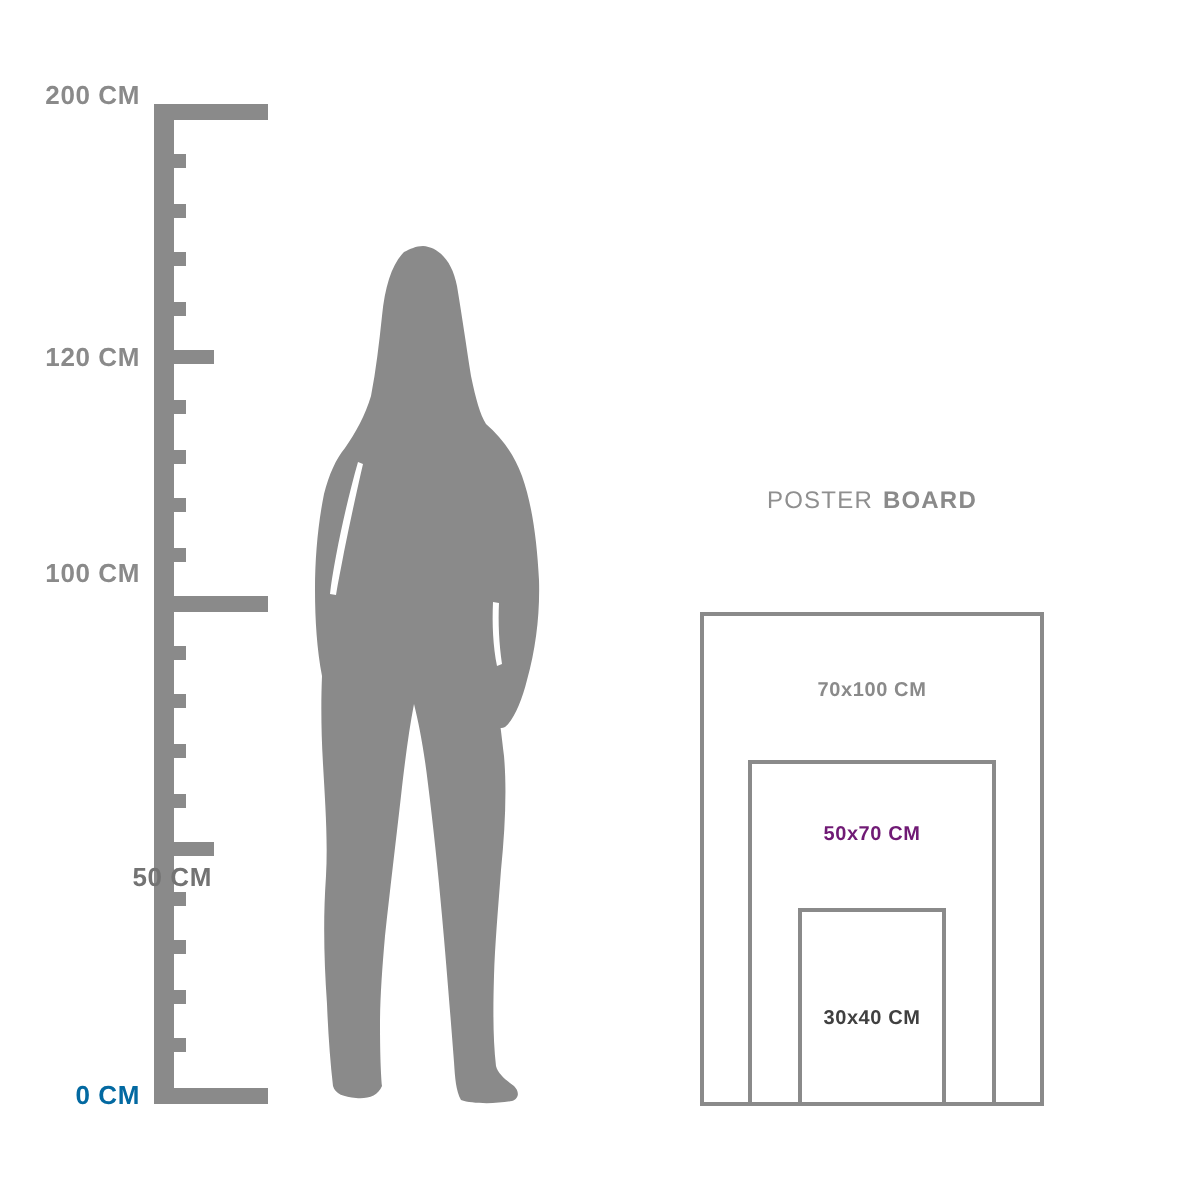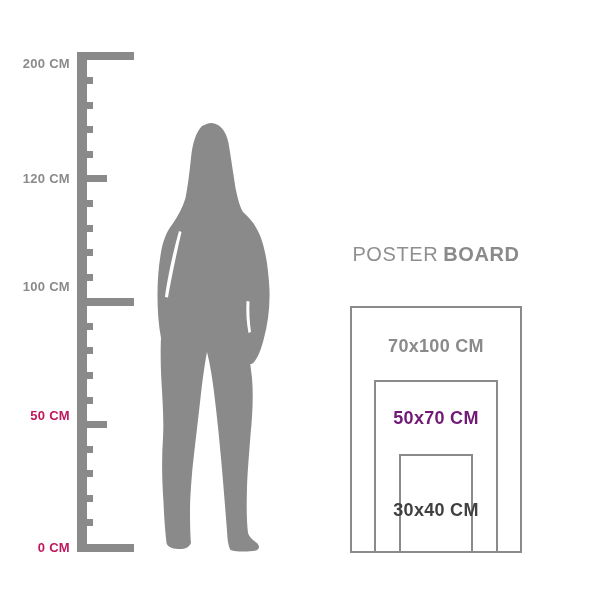--- a/index.html
+++ b/index.html
@@ -60,7 +60,7 @@
       <div class="ruler-tick" style="left: 77px; top: 101.65px; width: 16px; height: 7px; background: rgb(138, 138, 138);"></div>
       <div class="ruler-tick" style="left: 77px; top: 77.075px; width: 16px; height: 7px; background: rgb(138, 138, 138);"></div>
       <div class="ruler-tick" style="left: 77px; top: 52px; width: 57px; height: 8px; background: rgb(138, 138, 138);"></div>
-      <div class="ruler-label" style="top: 56px; color: rgb(138, 138, 138);">200 CM</div>
+      <div class="ruler-label" style="top: 40px; color: rgb(138, 138, 138);">200 CM</div>
       <div class="ruler-label" style="top: 170.875px; color: rgb(138, 138, 138);">120 CM</div>
       <div class="ruler-label" style="top: 279px; color: rgb(138, 138, 138);">100 CM</div>
       <div class="ruler-label" style="top: 408px; color: #be185d;">50 CM</div>

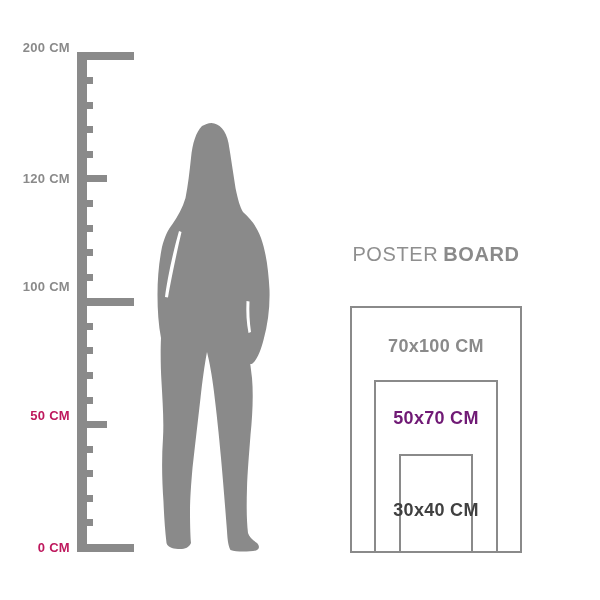--- a/index.html
+++ b/index.html
@@ -20,7 +20,7 @@
   
   .board-title{
     position:absolute;left:326px;top:243px;width:220px;height:22px;
-    text-align:center;font-size:20px;color:#8f8f8f;letter-spacing:0.6px;white-space:nowrap;
+    text-align:center;font-size:12px;color:#8f8f8f;letter-spacing:0.6px;white-space:nowrap;
   }
   .board-title .bold{font-weight:bold;margin-left:5px;color:#8a8a8a;}
   .poster-rect{

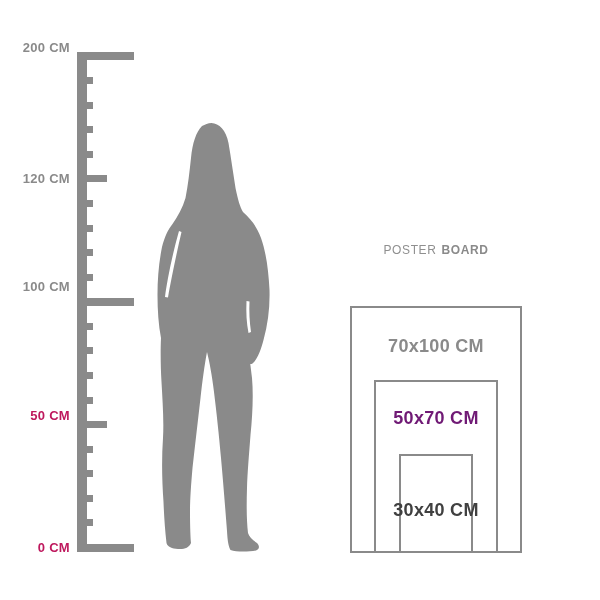--- a/index.html
+++ b/index.html
@@ -29,7 +29,7 @@
   .poster-rect.open-bottom{border-bottom:none;}
   .poster-size-label{
     position:absolute;width:140px;height:16px;line-height:16px;text-align:center;
-    font-size:18px;font-weight:bold;color:#8a8a8a;letter-spacing:0.3px;white-space:nowrap;
+    font-size:10px;font-weight:bold;color:#8a8a8a;letter-spacing:0.3px;white-space:nowrap;
   }
 </style>
 </head>

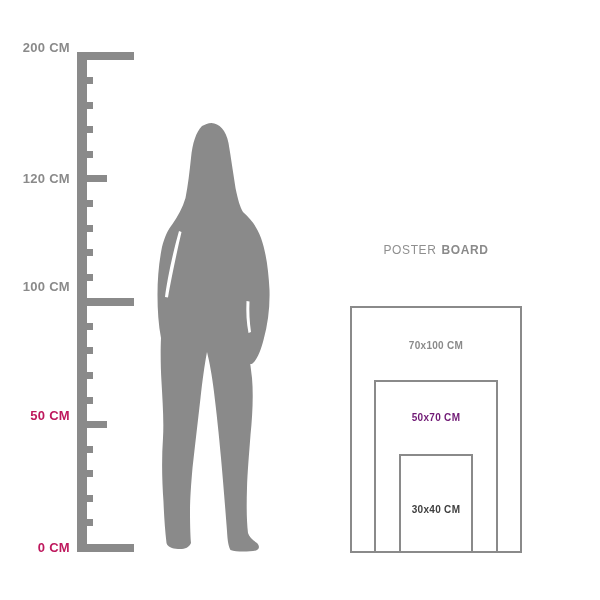--- a/index.html
+++ b/index.html
@@ -63,7 +63,7 @@
       <div class="ruler-label" style="top: 40px; color: rgb(138, 138, 138);">200 CM</div>
       <div class="ruler-label" style="top: 170.875px; color: rgb(138, 138, 138);">120 CM</div>
       <div class="ruler-label" style="top: 279px; color: rgb(138, 138, 138);">100 CM</div>
-      <div class="ruler-label" style="top: 408px; color: #be185d;">50 CM</div>
+      <div class="ruler-label" style="top: 431px; color: #737373; padding-left: 36px;">50 CM</div>
       <div class="ruler-label" style="top: 539.5px; color: #be185d;">0 CM</div>
     </div>
 

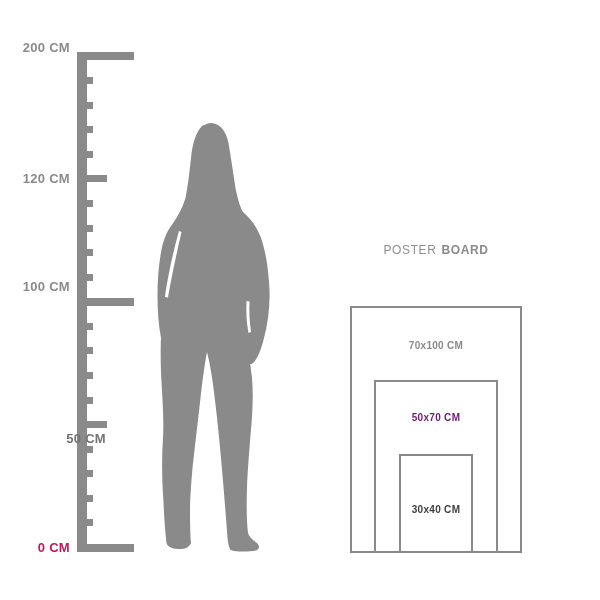--- a/index.html
+++ b/index.html
@@ -64,7 +64,7 @@
       <div class="ruler-label" style="top: 170.875px; color: rgb(138, 138, 138);">120 CM</div>
       <div class="ruler-label" style="top: 279px; color: rgb(138, 138, 138);">100 CM</div>
       <div class="ruler-label" style="top: 431px; color: #737373; padding-left: 36px;">50 CM</div>
-      <div class="ruler-label" style="top: 539.5px; color: #be185d;">0 CM</div>
+      <div class="ruler-label" style="top: 539.5px; color: #0369a1;">0 CM</div>
     </div>
 
   <svg class="figure" viewBox="0 0 600 600" aria-hidden="true">

